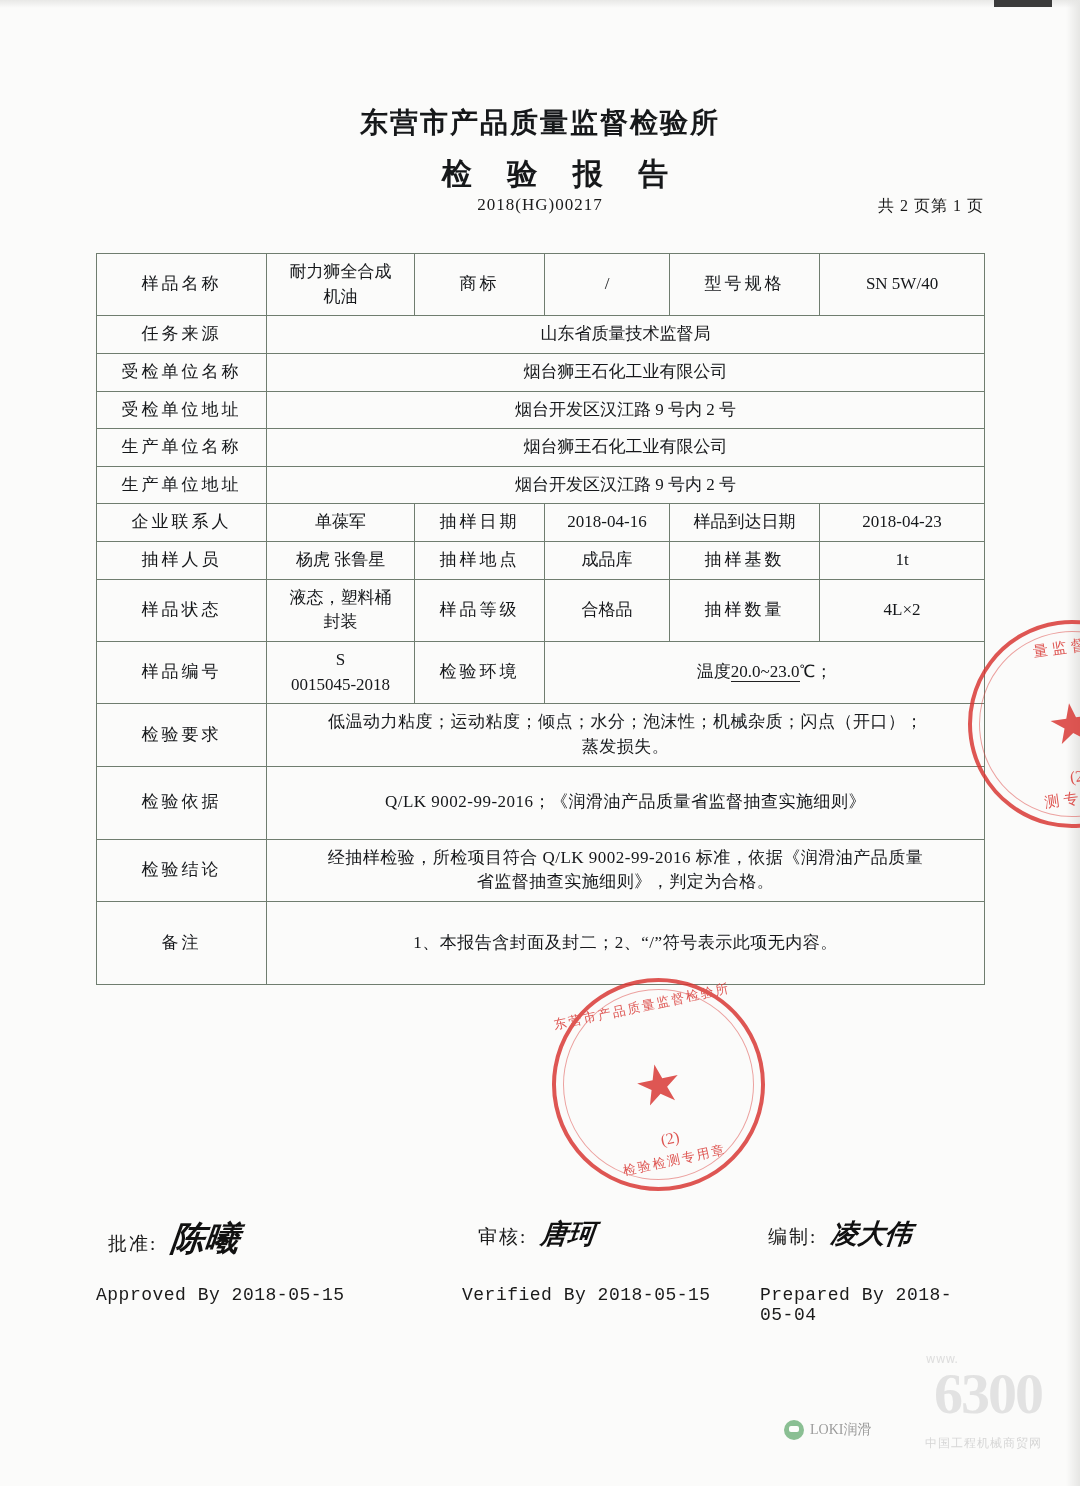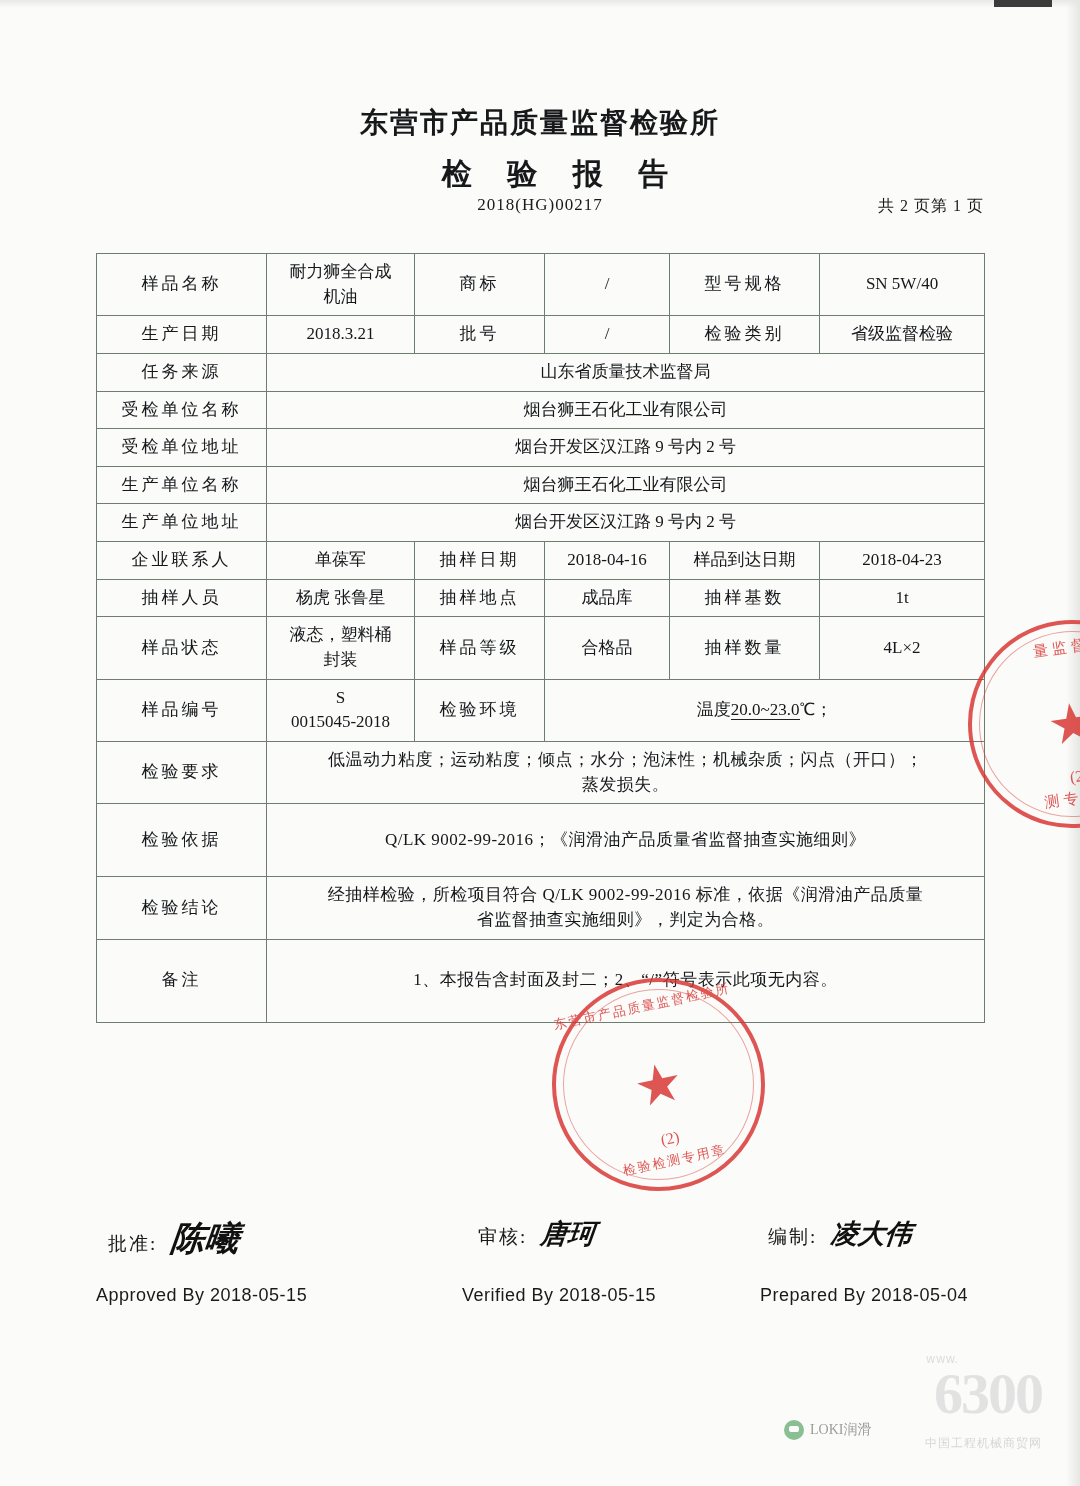--- a/index.html
+++ b/index.html
@@ -298,14 +298,6 @@
         <td>/</td>
         <td class="label">型号规格</td>
         <td>SN 5W/40</td>
-      </tr>
-      <tr>
-        <td class="label">生产日期</td>
-        <td>2018.3.21</td>
-        <td class="label">批号</td>
-        <td>/</td>
-        <td class="label">检验类别</td>
-        <td>省级监督检验</td>
       </tr>
       <tr>
         <td class="label">任务来源</td>

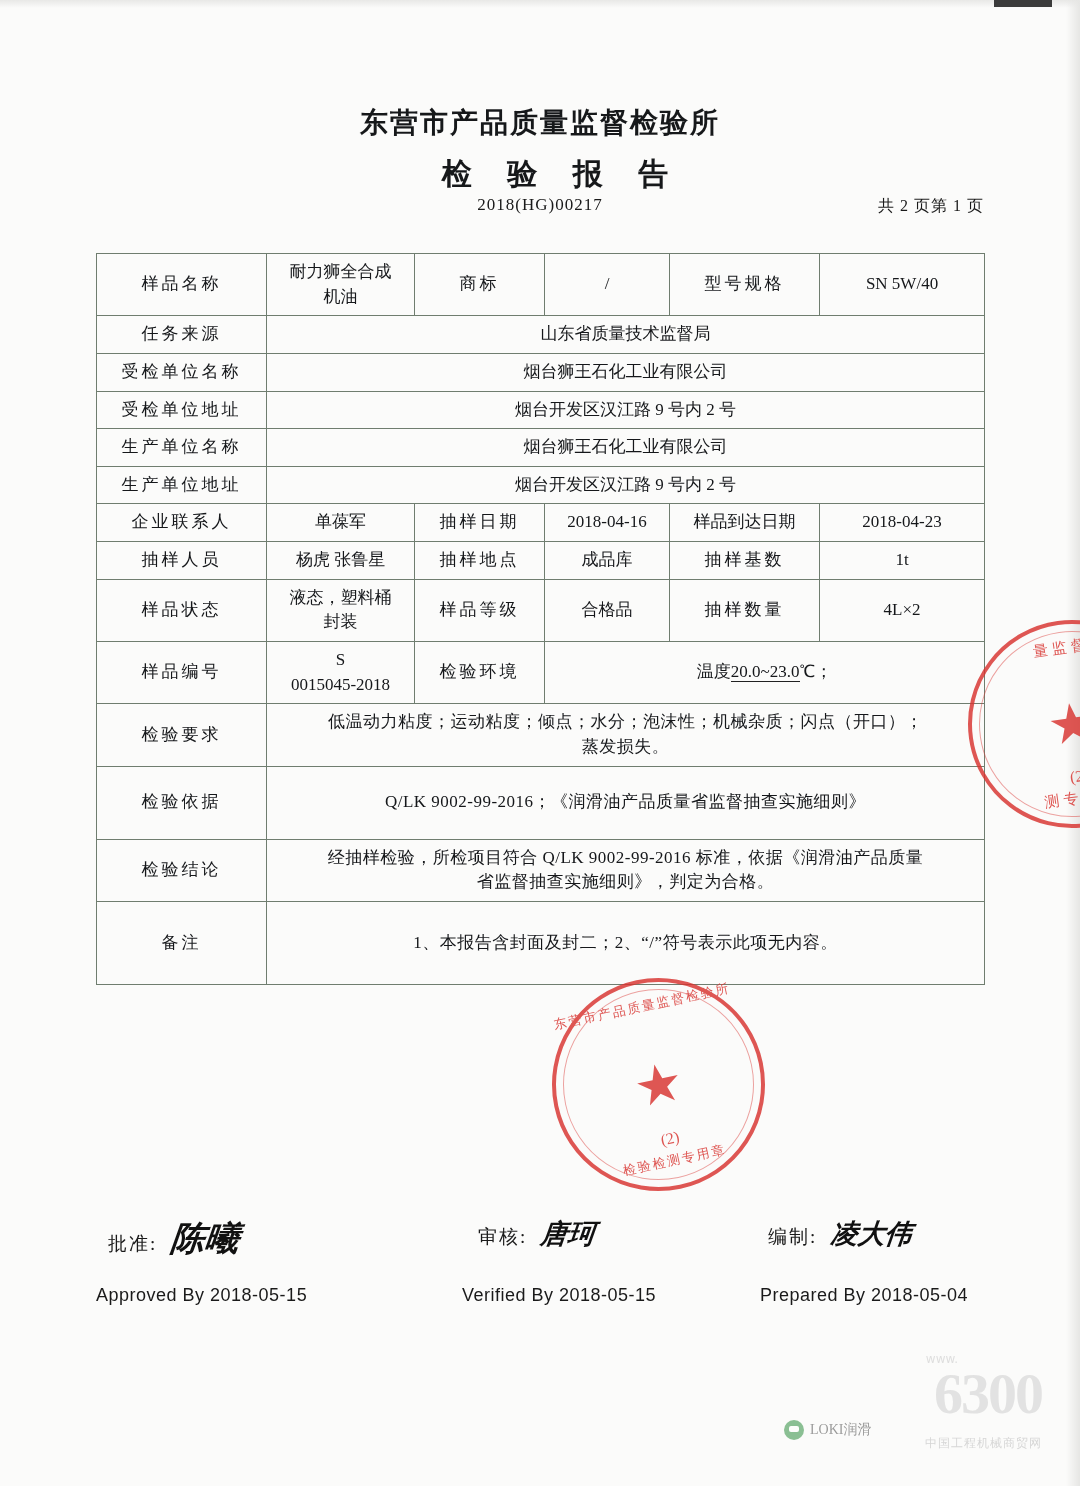--- a/index.html
+++ b/index.html
@@ -143,7 +143,7 @@
     position: absolute;
     top: 0;
     font-size: 18px;
-    font-family: Liberation Sans, sans-serif;
+    font-family: Liberation Mono, monospace;
     letter-spacing: 0.5px;
   }
 

